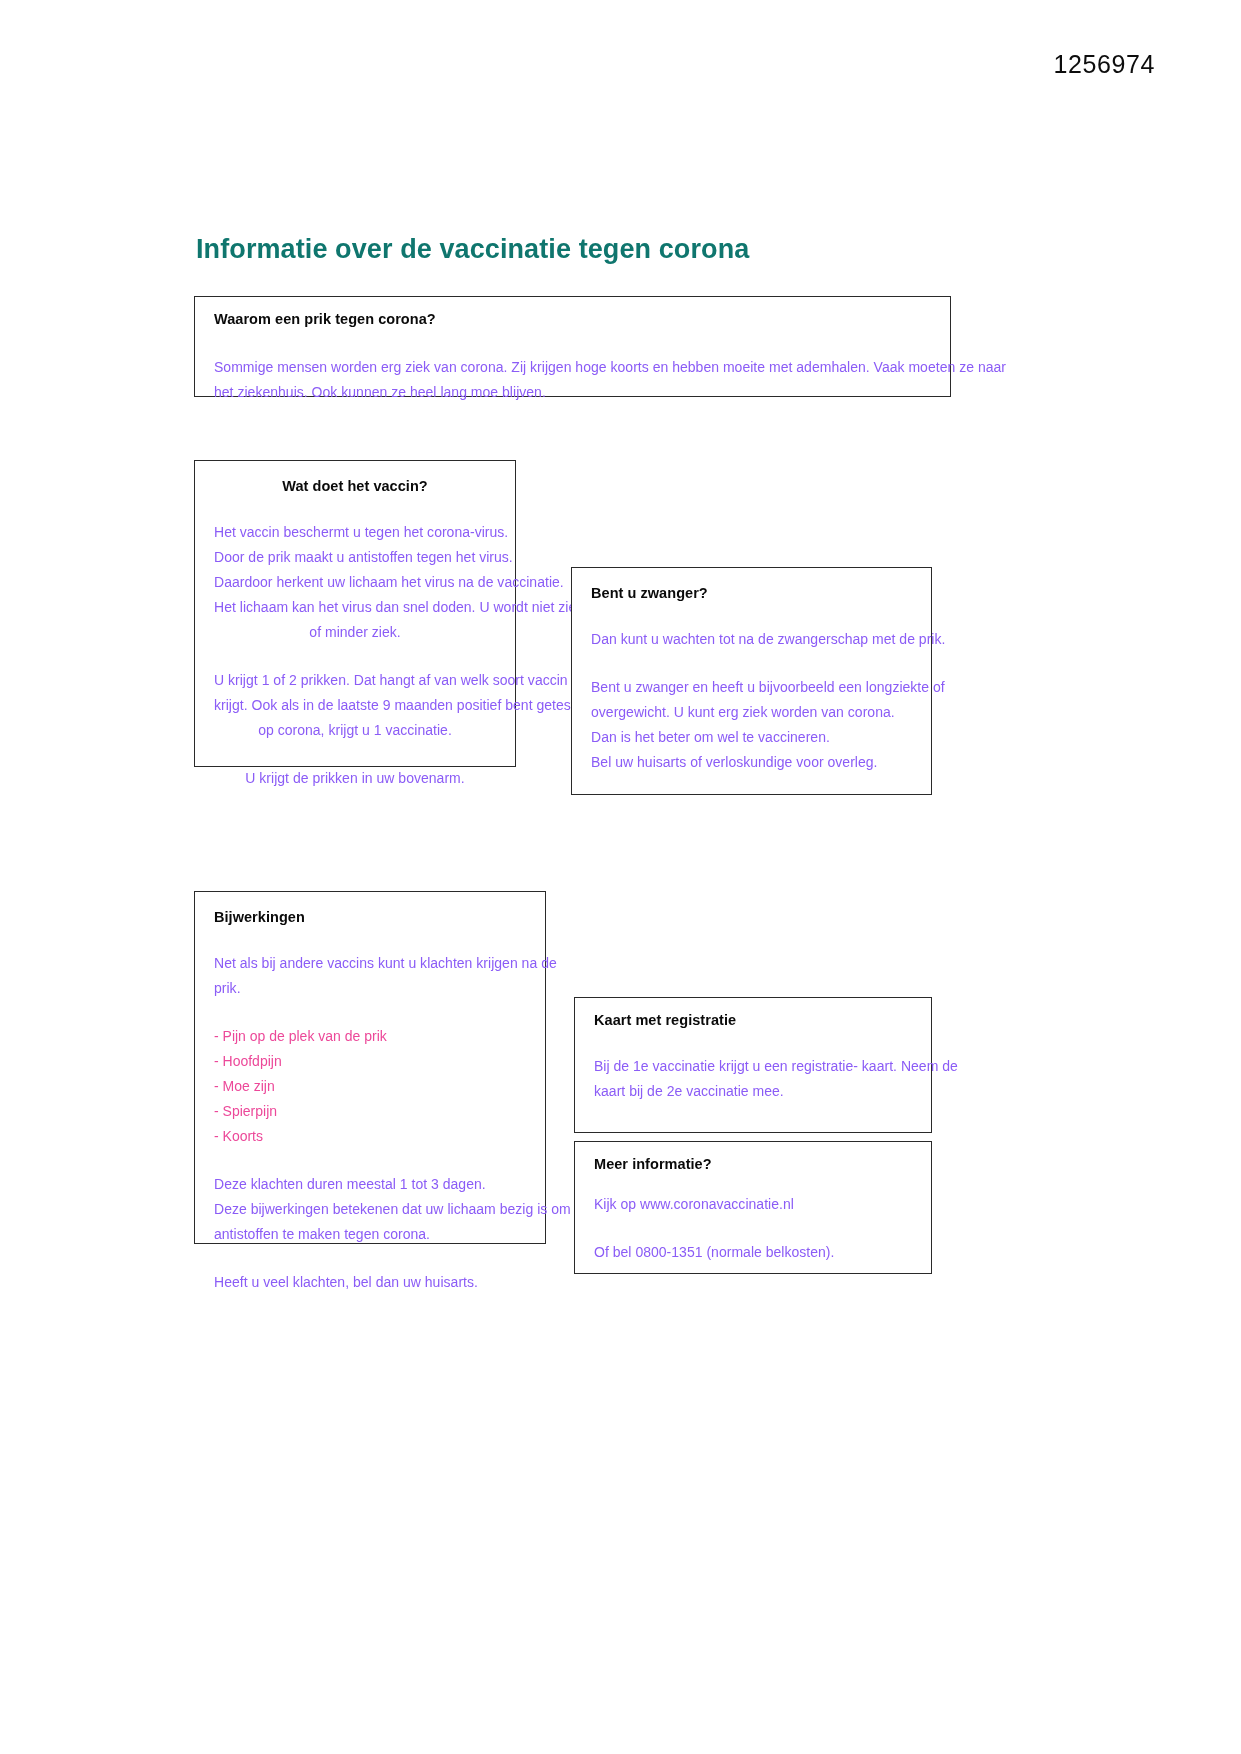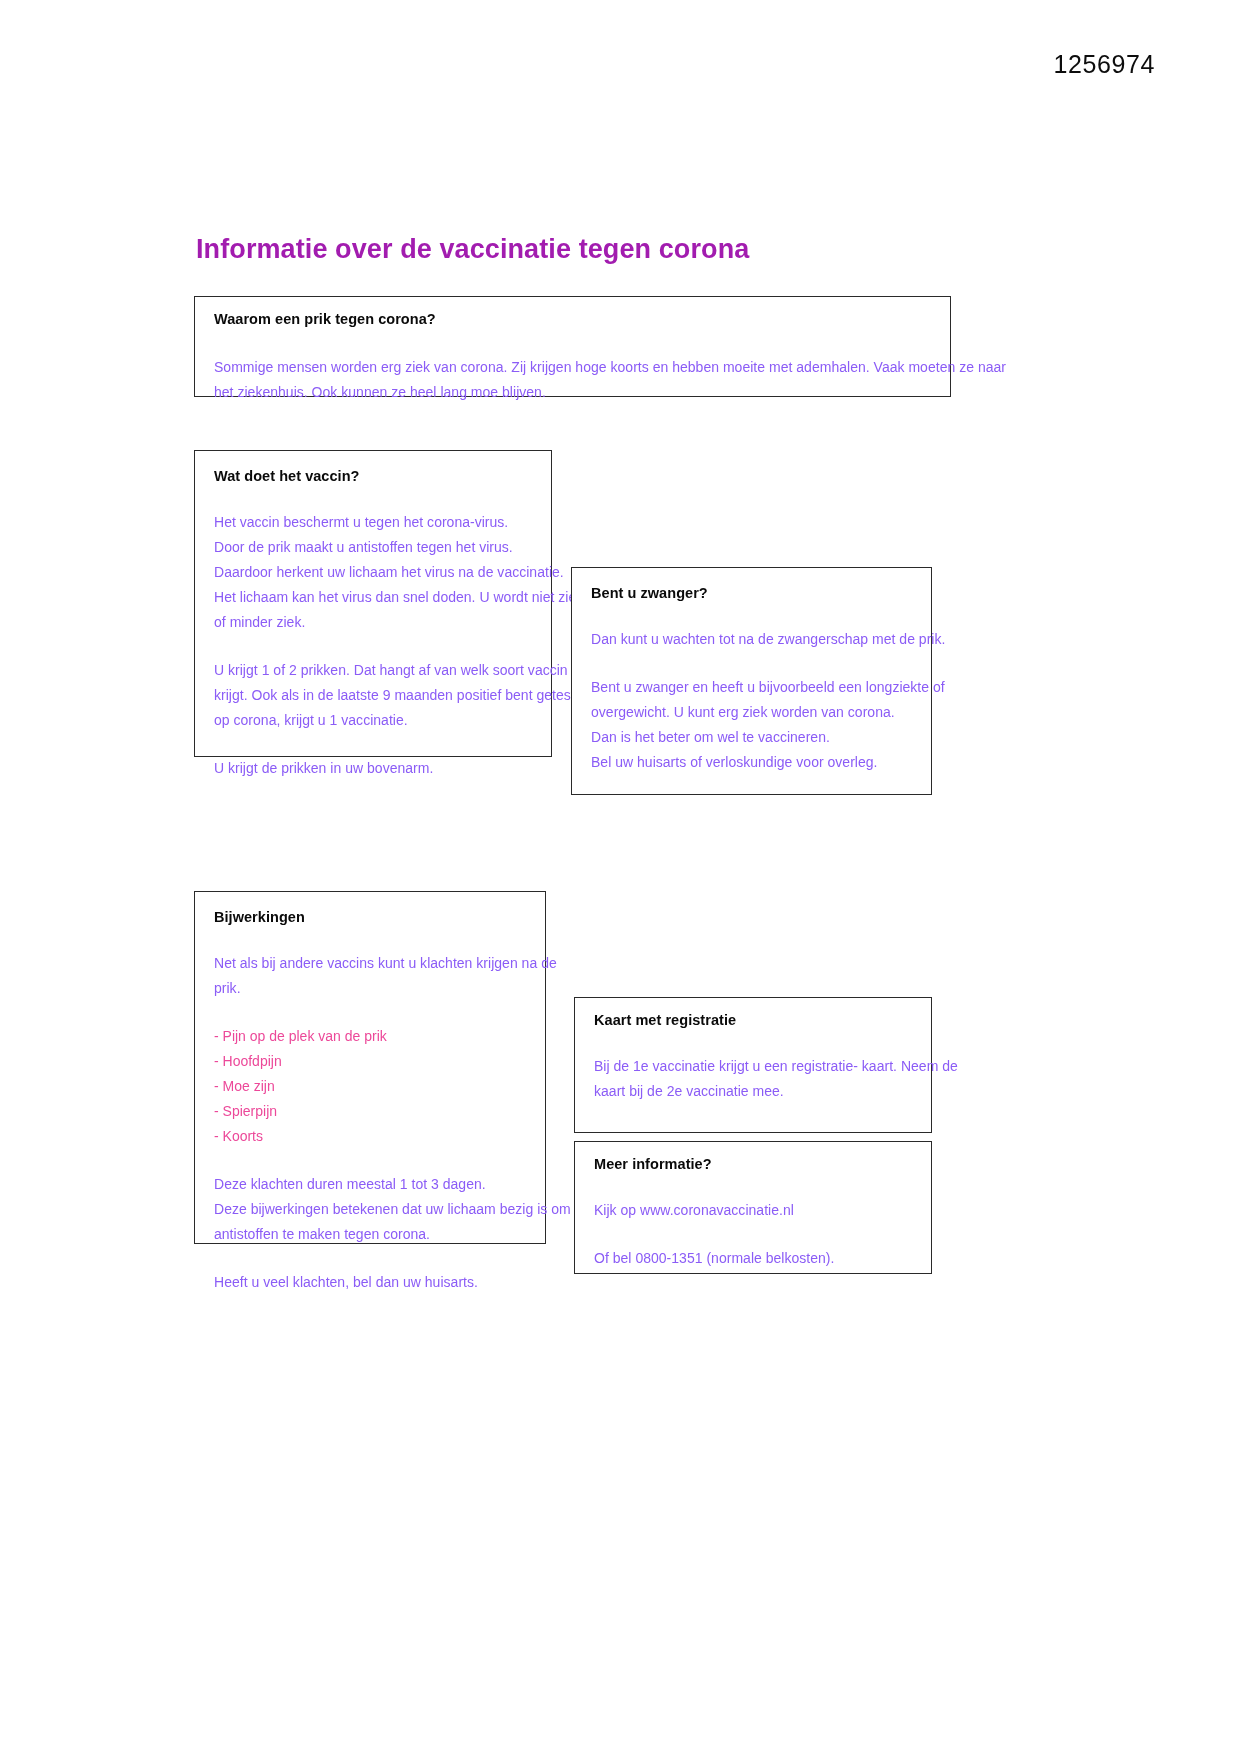--- a/index.html
+++ b/index.html
@@ -32,7 +32,7 @@
     font-size: 27px;
     font-weight: bold;
     letter-spacing: 0.1px;
-    color: #a21caf;
+    color: #0f766e;
     white-space: nowrap;
   }
   .box {

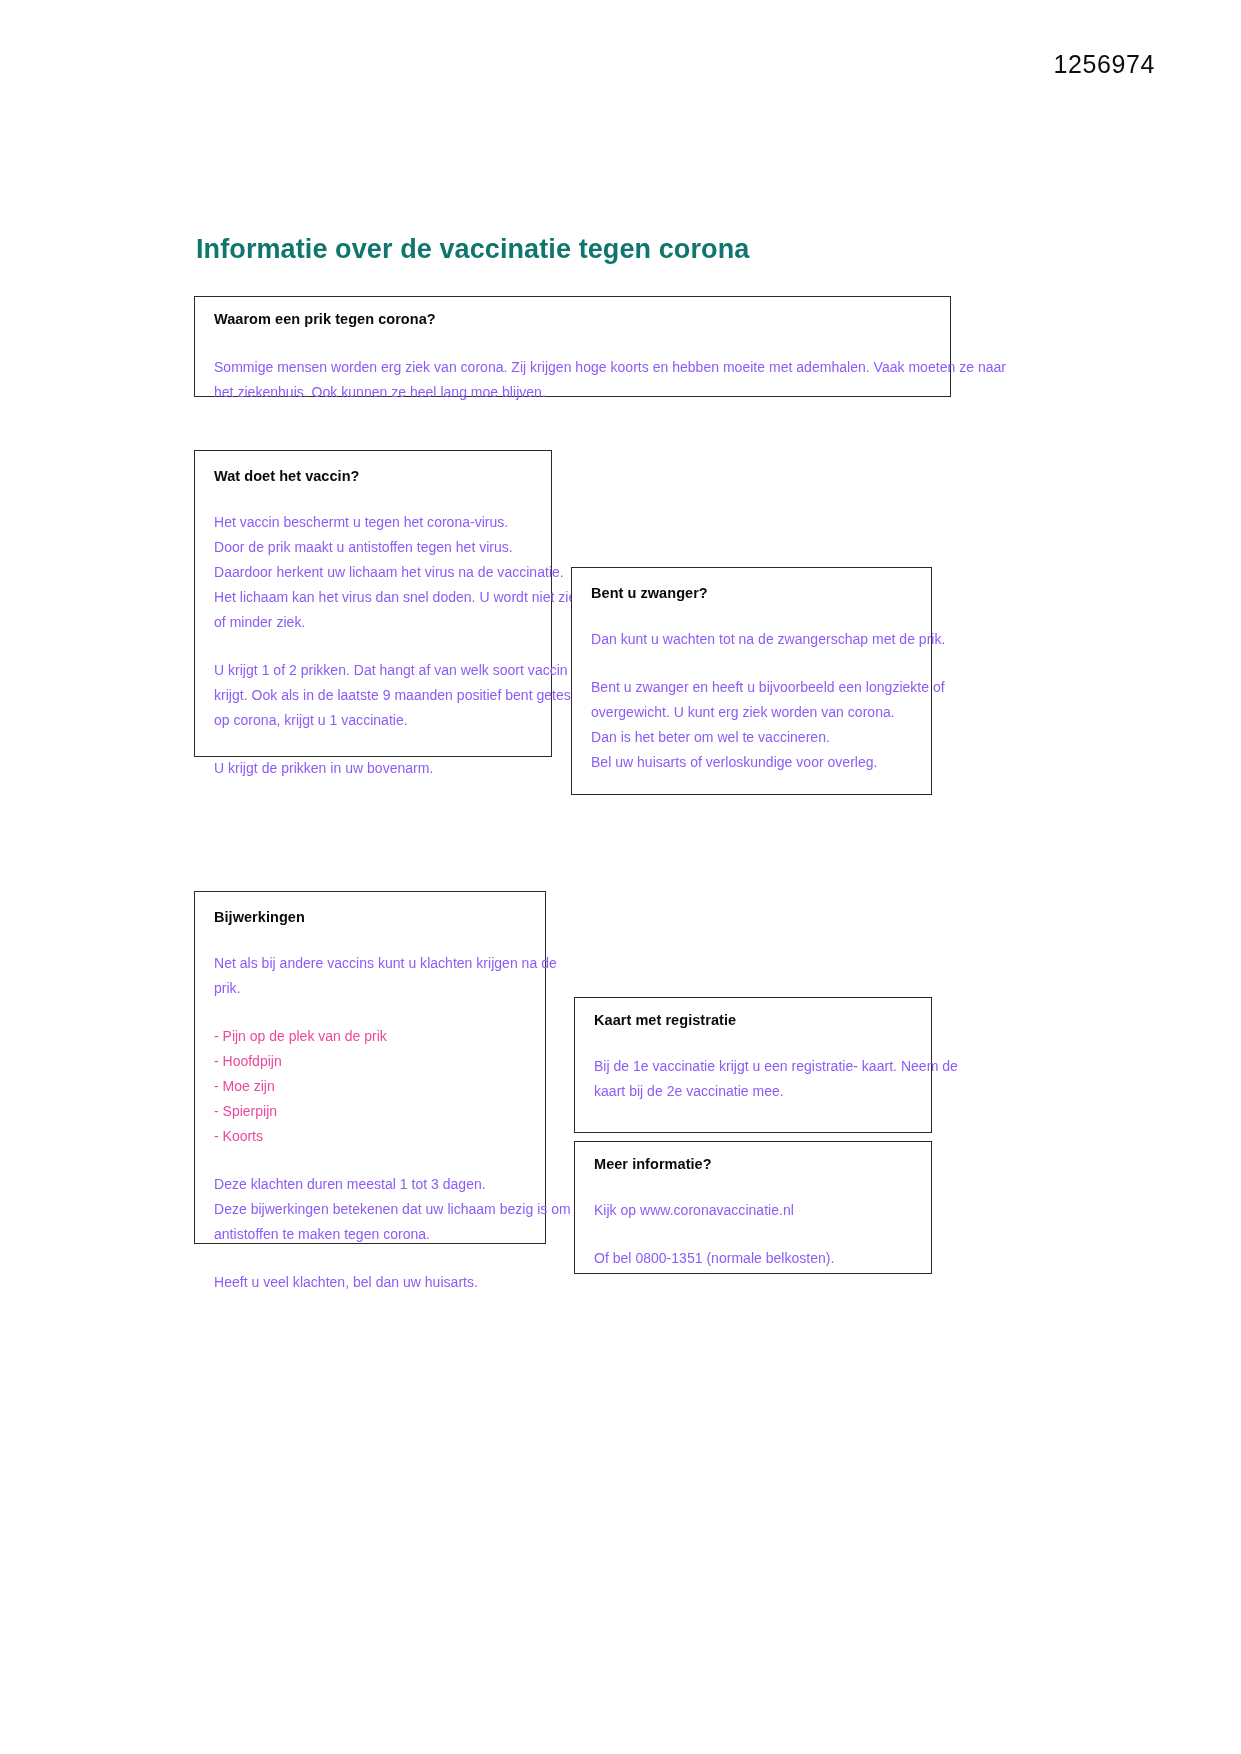--- a/index.html
+++ b/index.html
@@ -80,7 +80,7 @@
 
   
   #box-waarom   { left: 194px;  top: 296px;  width: 757px;  height: 101px; }
-  #box-wat      { left: 194px;  top: 450px;  width: 358px;  height: 307px; }
+  #box-wat      { left: 194px;  top: 460px;  width: 322px;  height: 307px; text-align: center; }
   #box-zwanger  { left: 571px;  top: 567px;  width: 361px;  height: 228px; }
   #box-bij      { left: 194px;  top: 891px;  width: 352px;  height: 353px; }
   #box-kaart    { left: 574px;  top: 997px;  width: 358px;  height: 136px; }

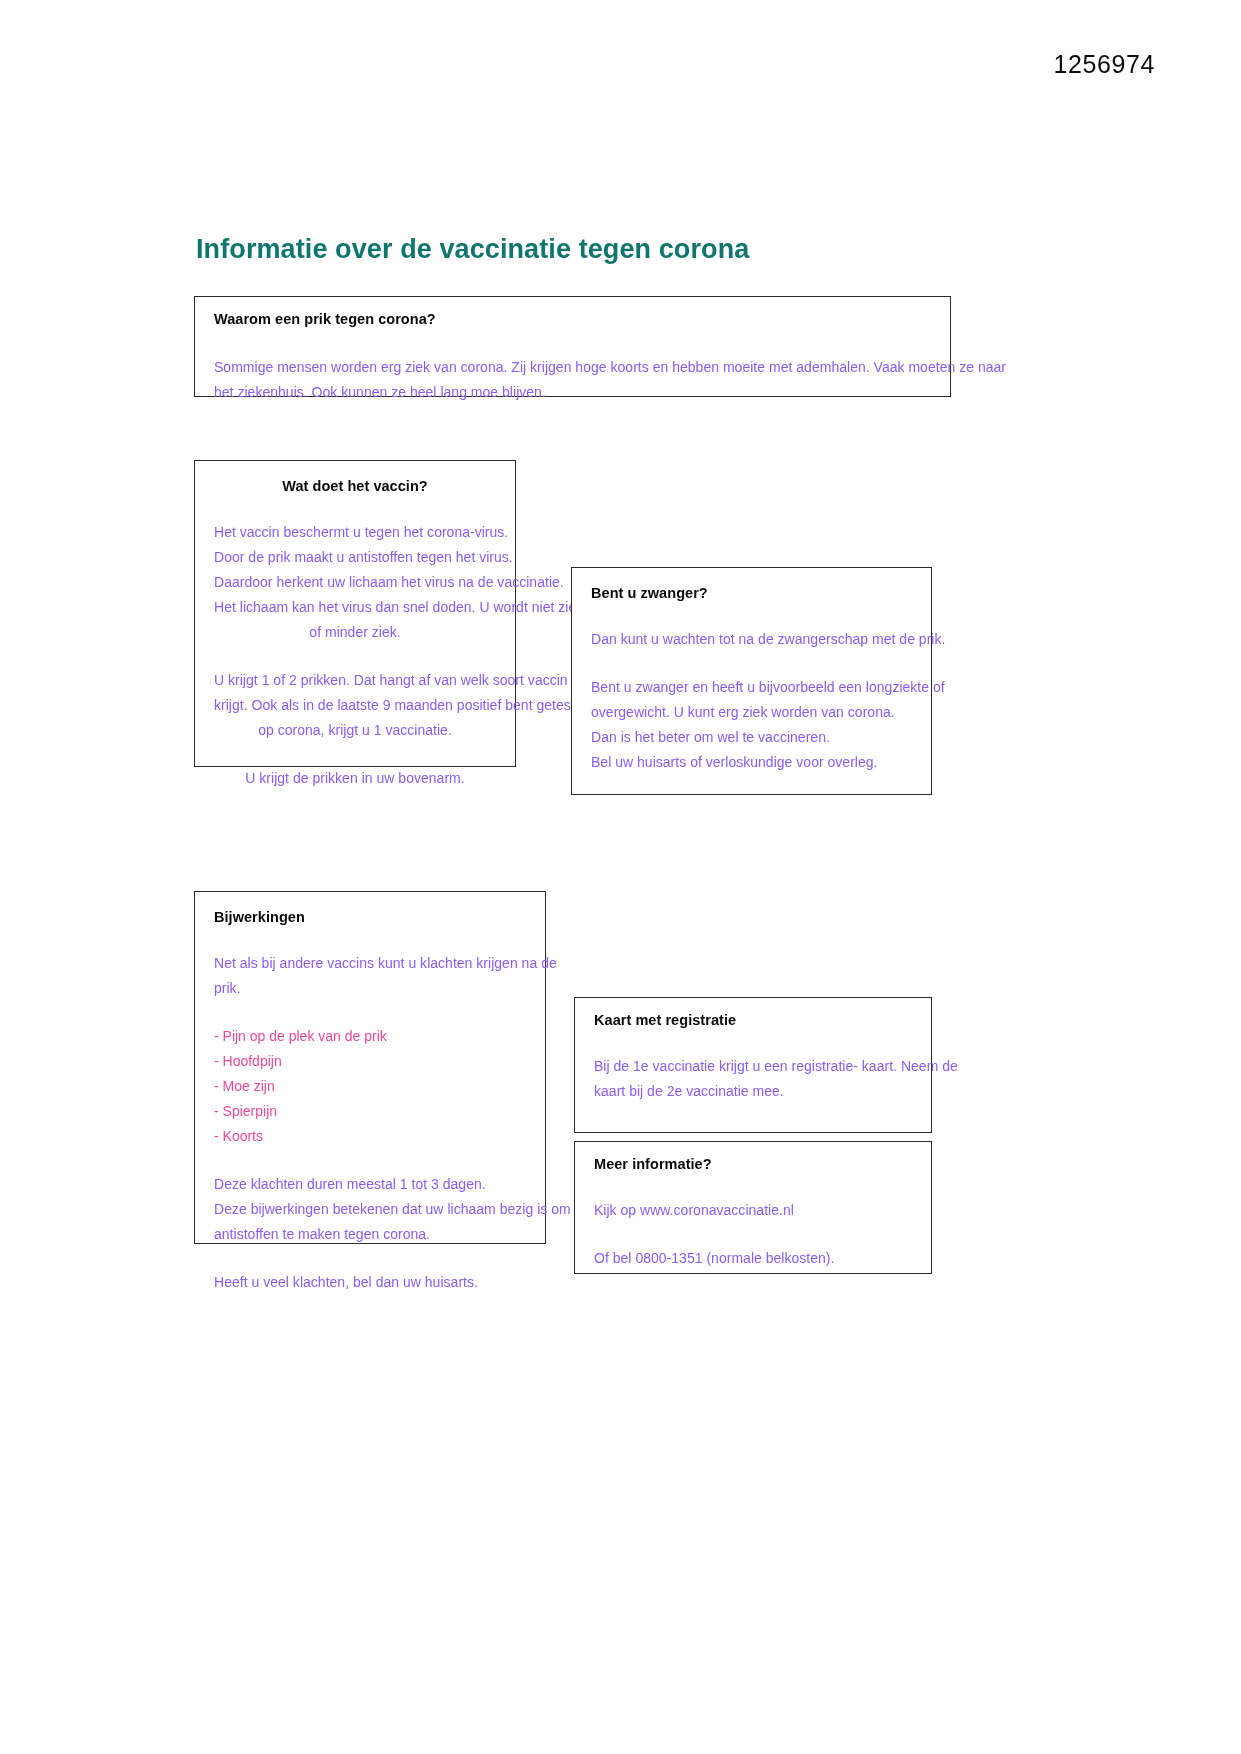--- a/index.html
+++ b/index.html
@@ -92,7 +92,7 @@
   #box-kaart .box-inner   { padding: 14px 19px 12px 19px; }
   #box-kaart .box-heading { margin-bottom: 26px; }
   #box-meer .box-inner    { padding: 14px 19px 12px 19px; }
-  #box-meer .box-heading  { margin-bottom: 26px; }
+  #box-meer .box-heading  { margin-bottom: 20px; }
 </style>
 </head>
 <body>

